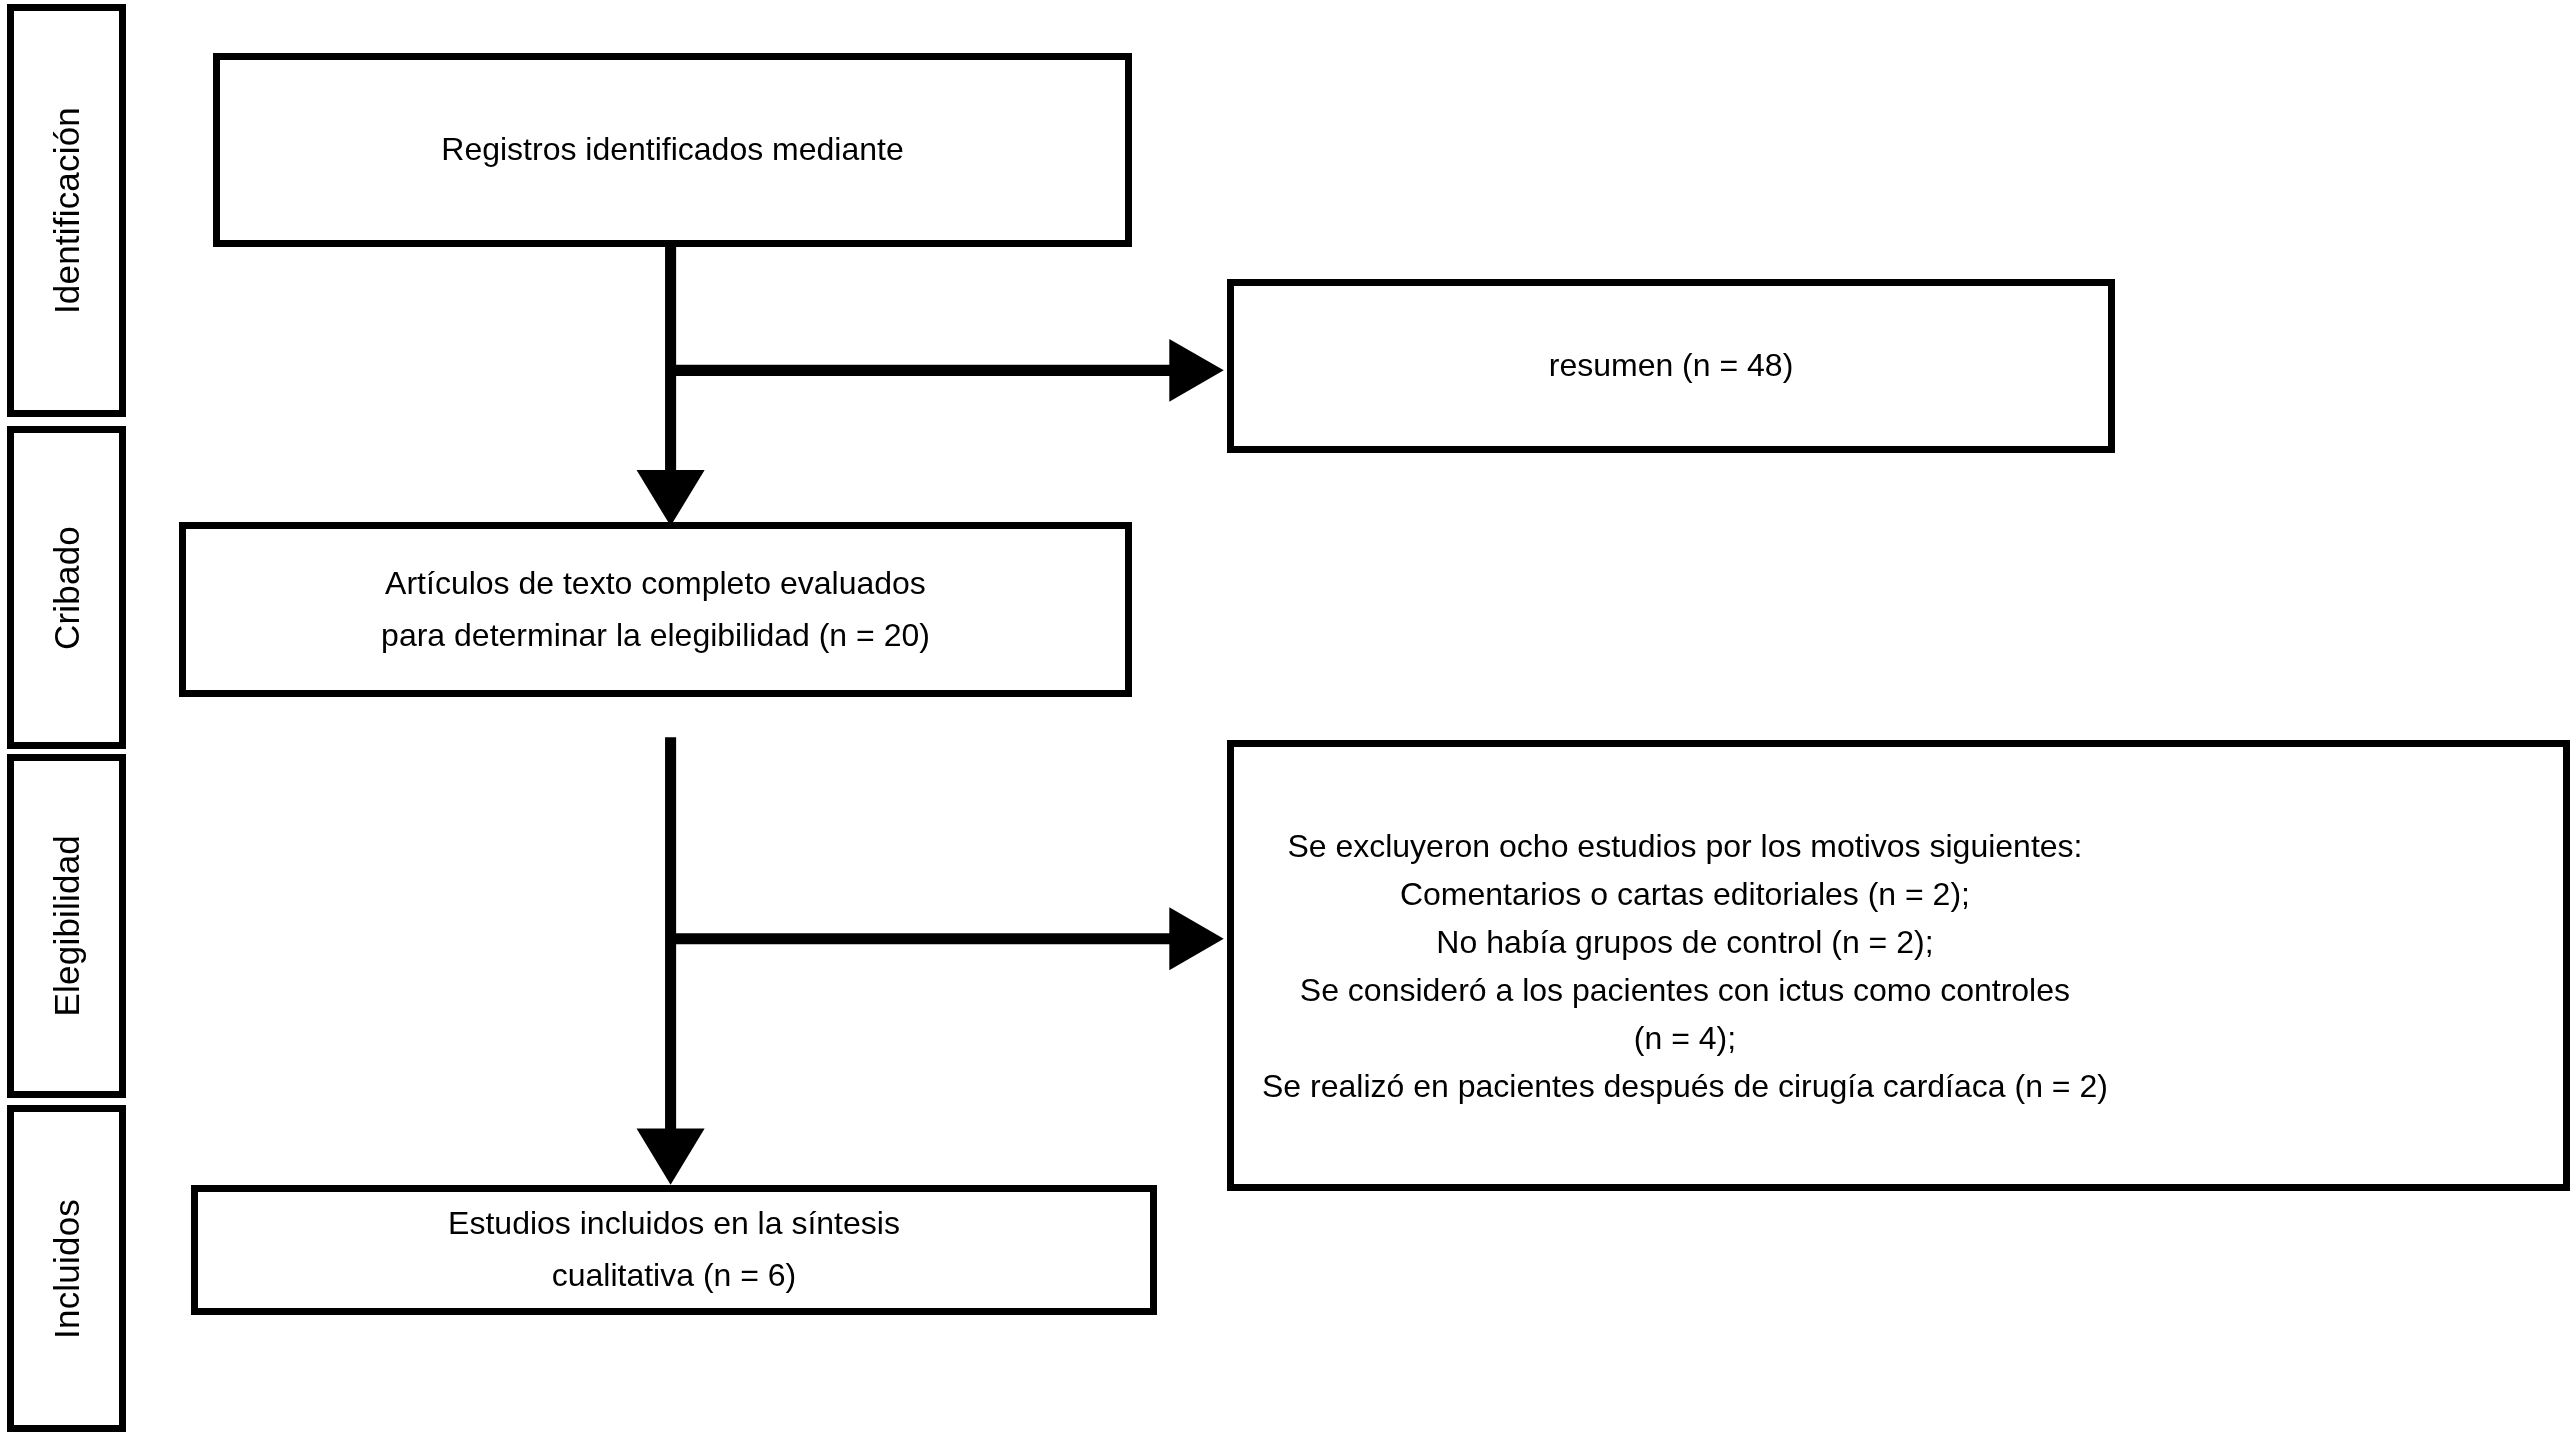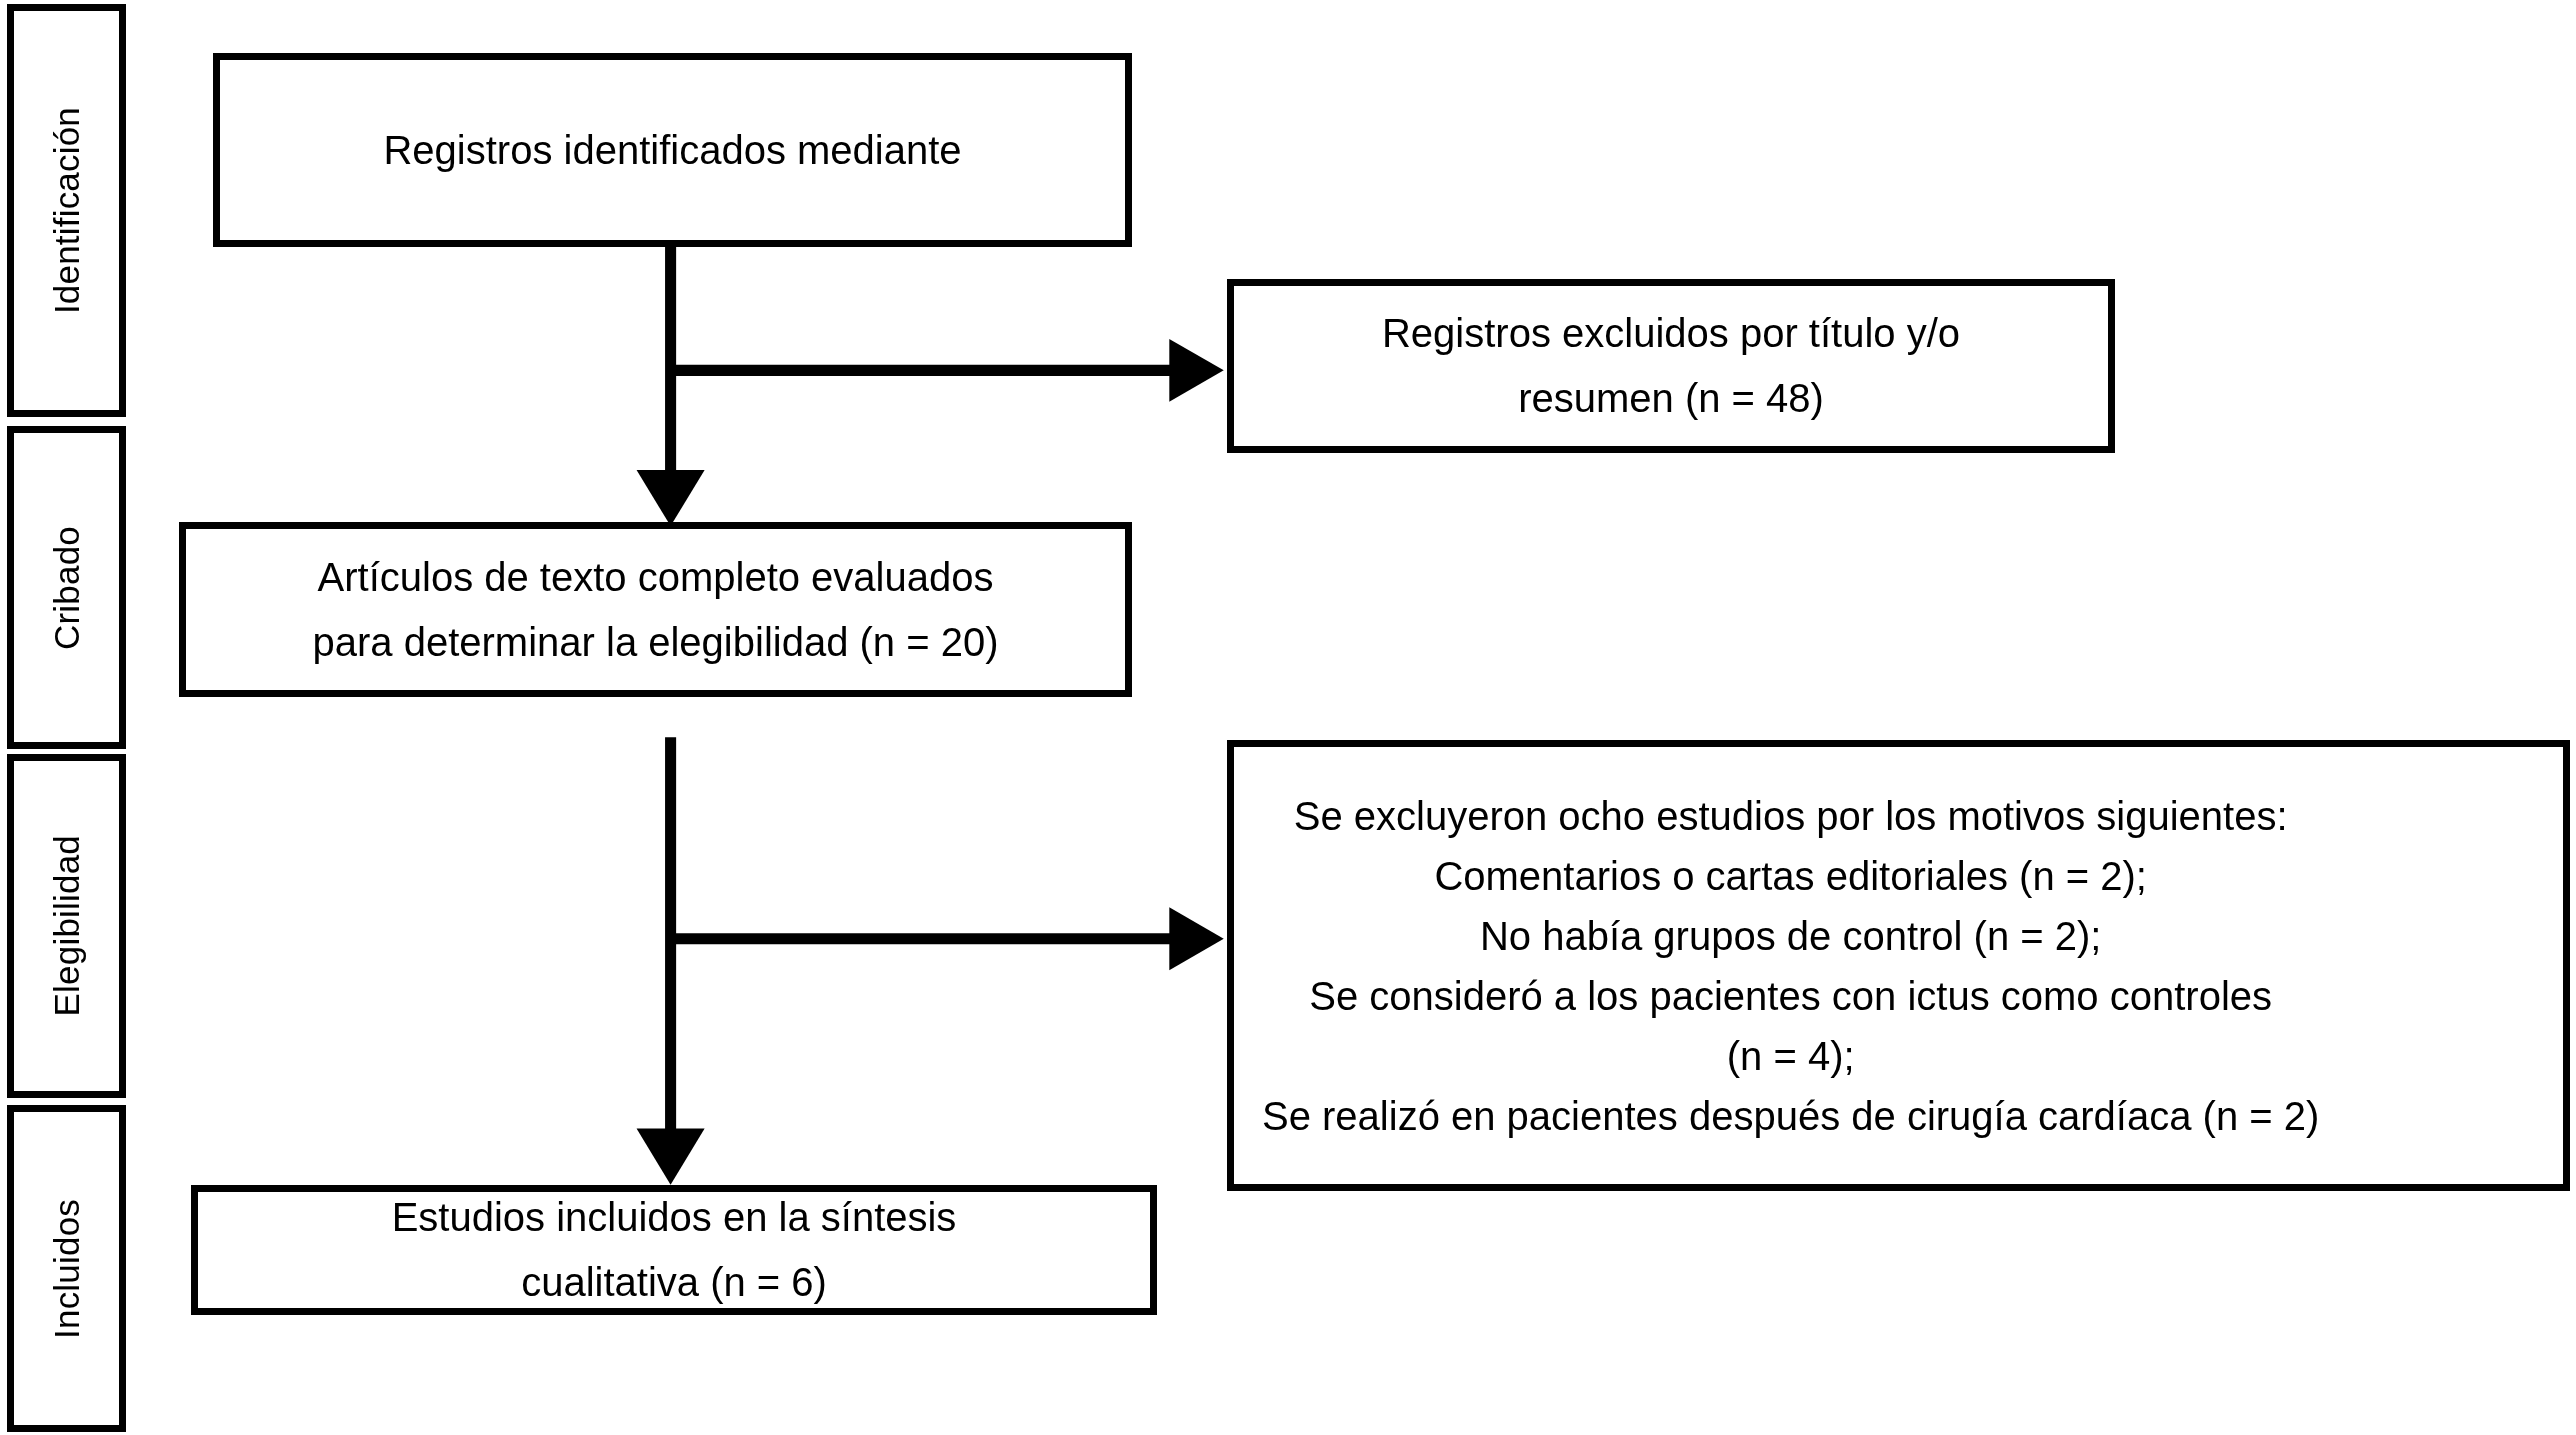--- a/index.html
+++ b/index.html
@@ -54,7 +54,7 @@
   .flow-box.left-aligned { align-items: flex-start; text-align: left; }
 
   .flow-text {
-    font-size: 40px;
+    font-size: 32px;
     line-height: 1.62;
     color: #000000;
     text-align: center;

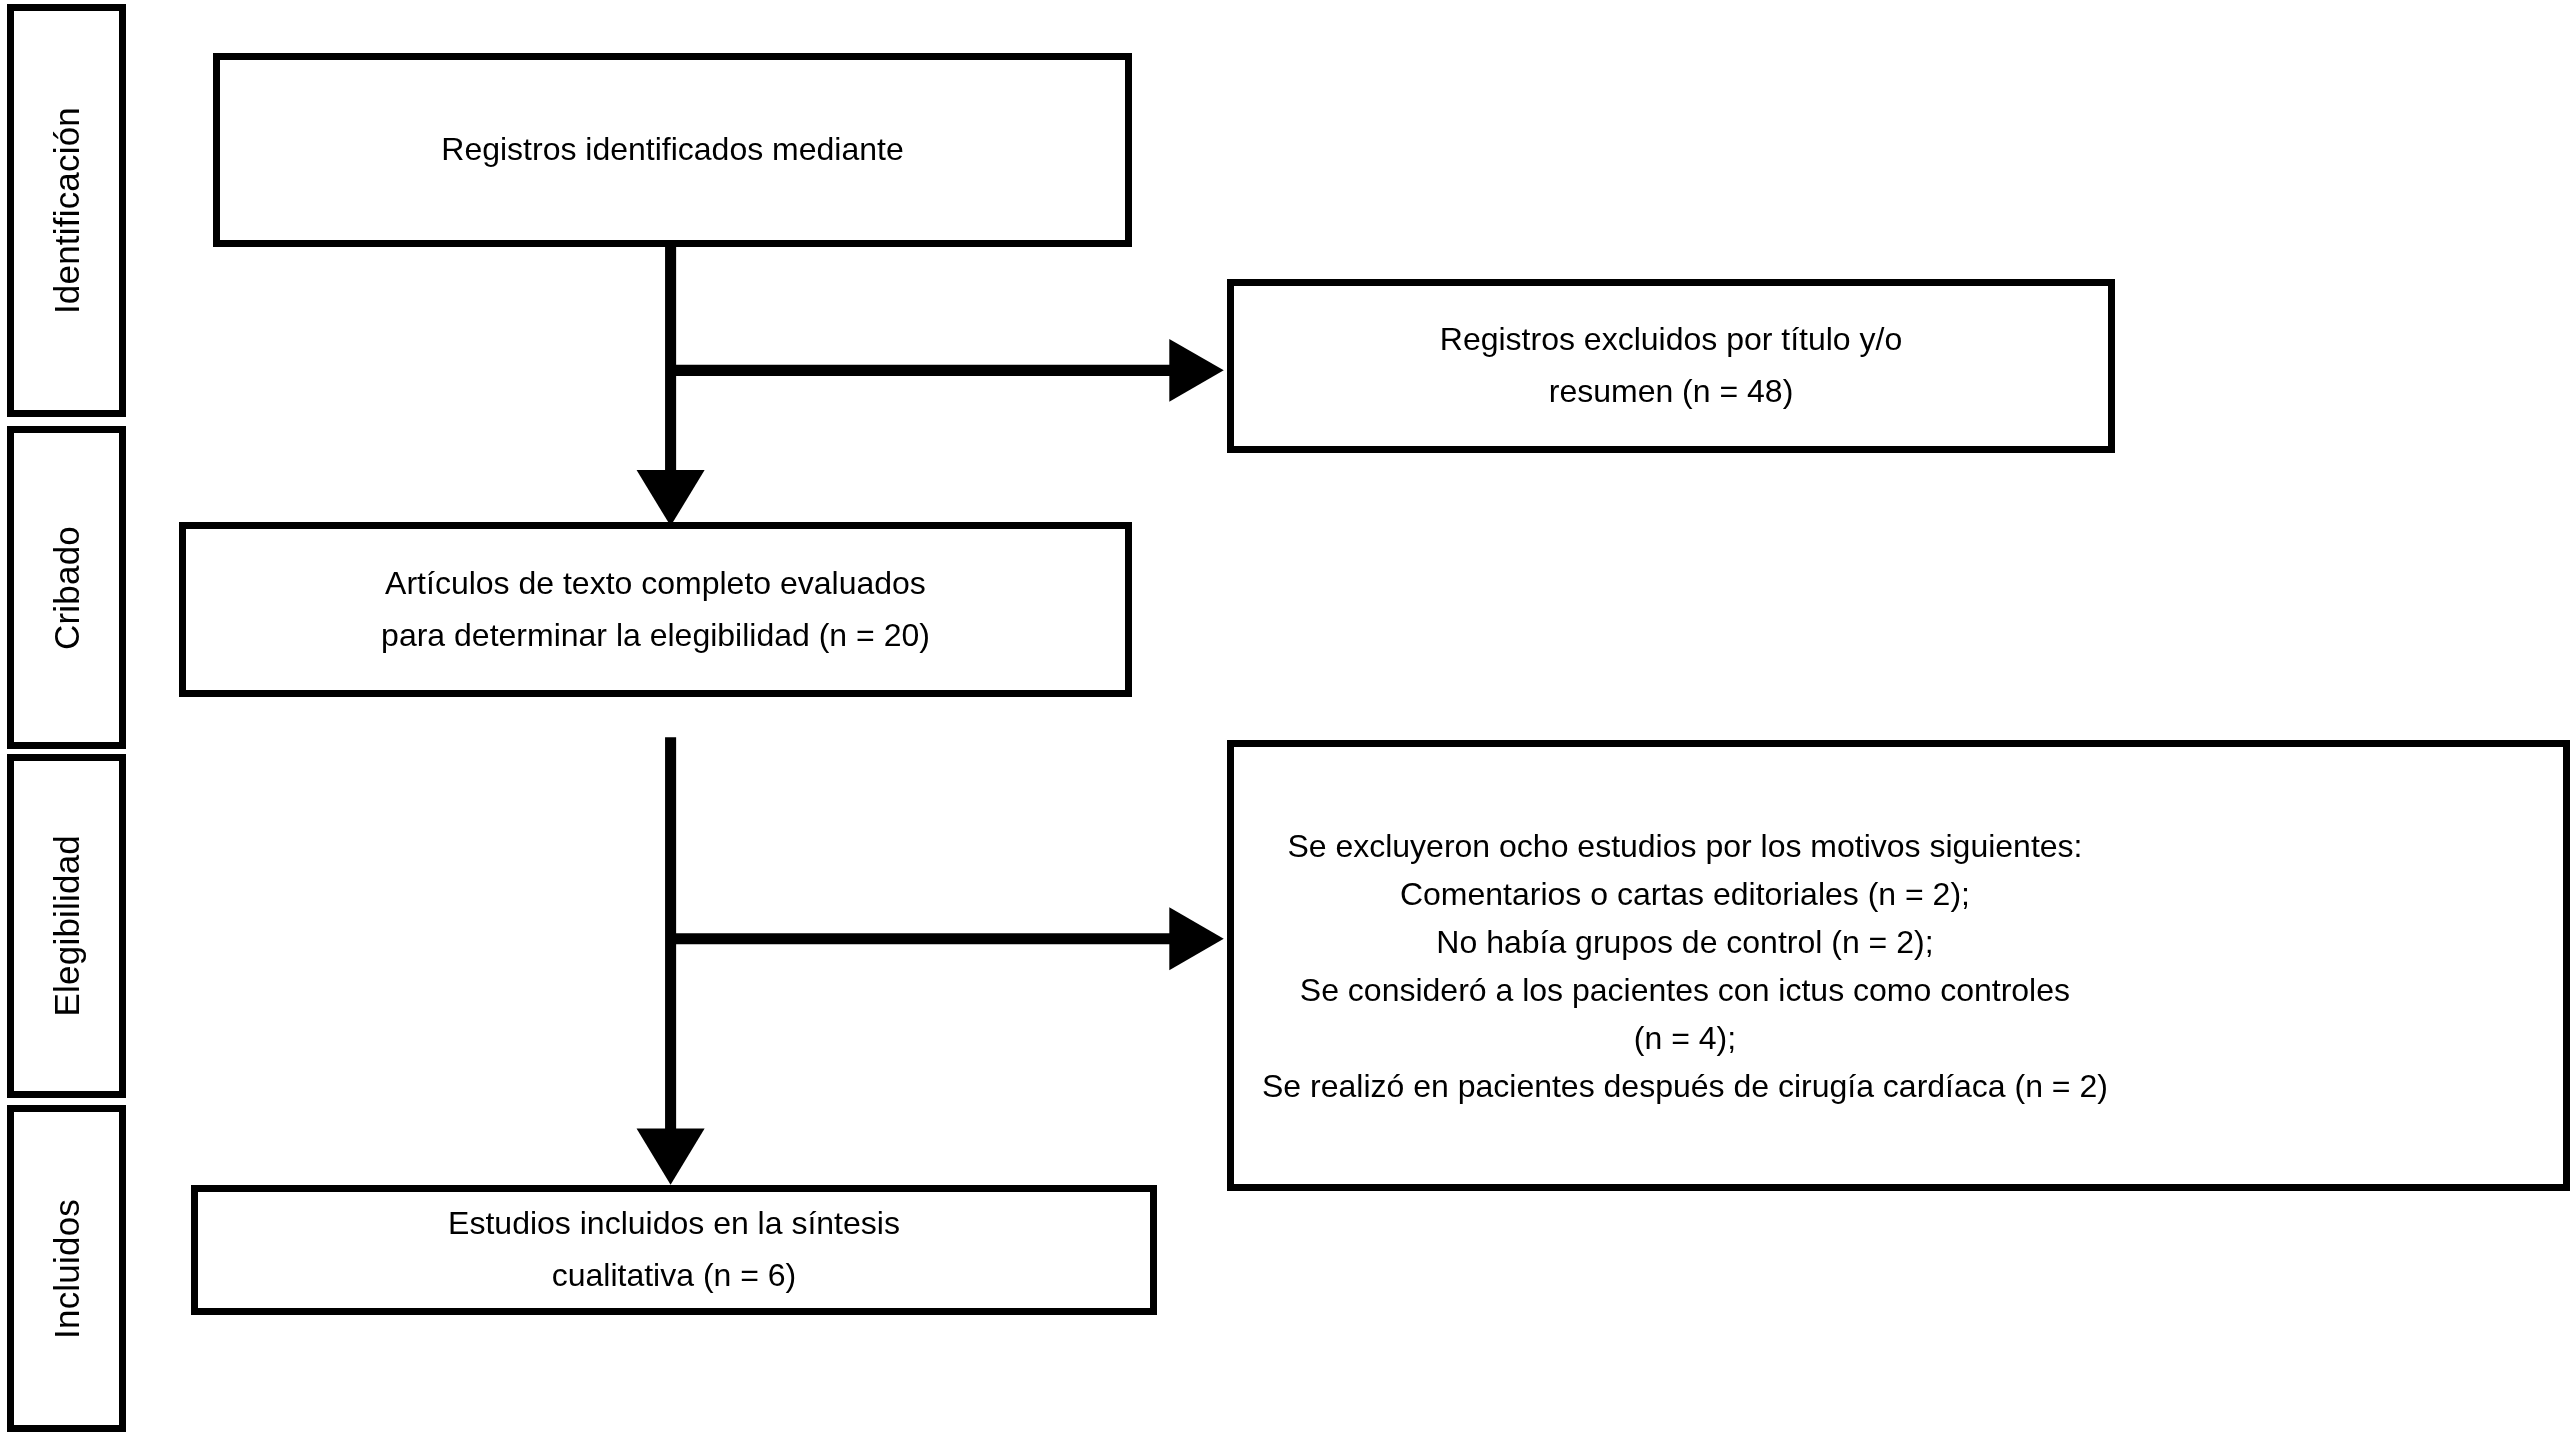--- a/index.html
+++ b/index.html
@@ -126,7 +126,6 @@
 
   <div class="flow-box centered" style="left:1227px; top:279px; width:888px; height:174px;">
     <div class="flow-text">
-      <span class="flow-line">Registros excluidos por título y/o</span>
       <span class="flow-line">resumen (n = 48)</span>
     </div>
   </div>

